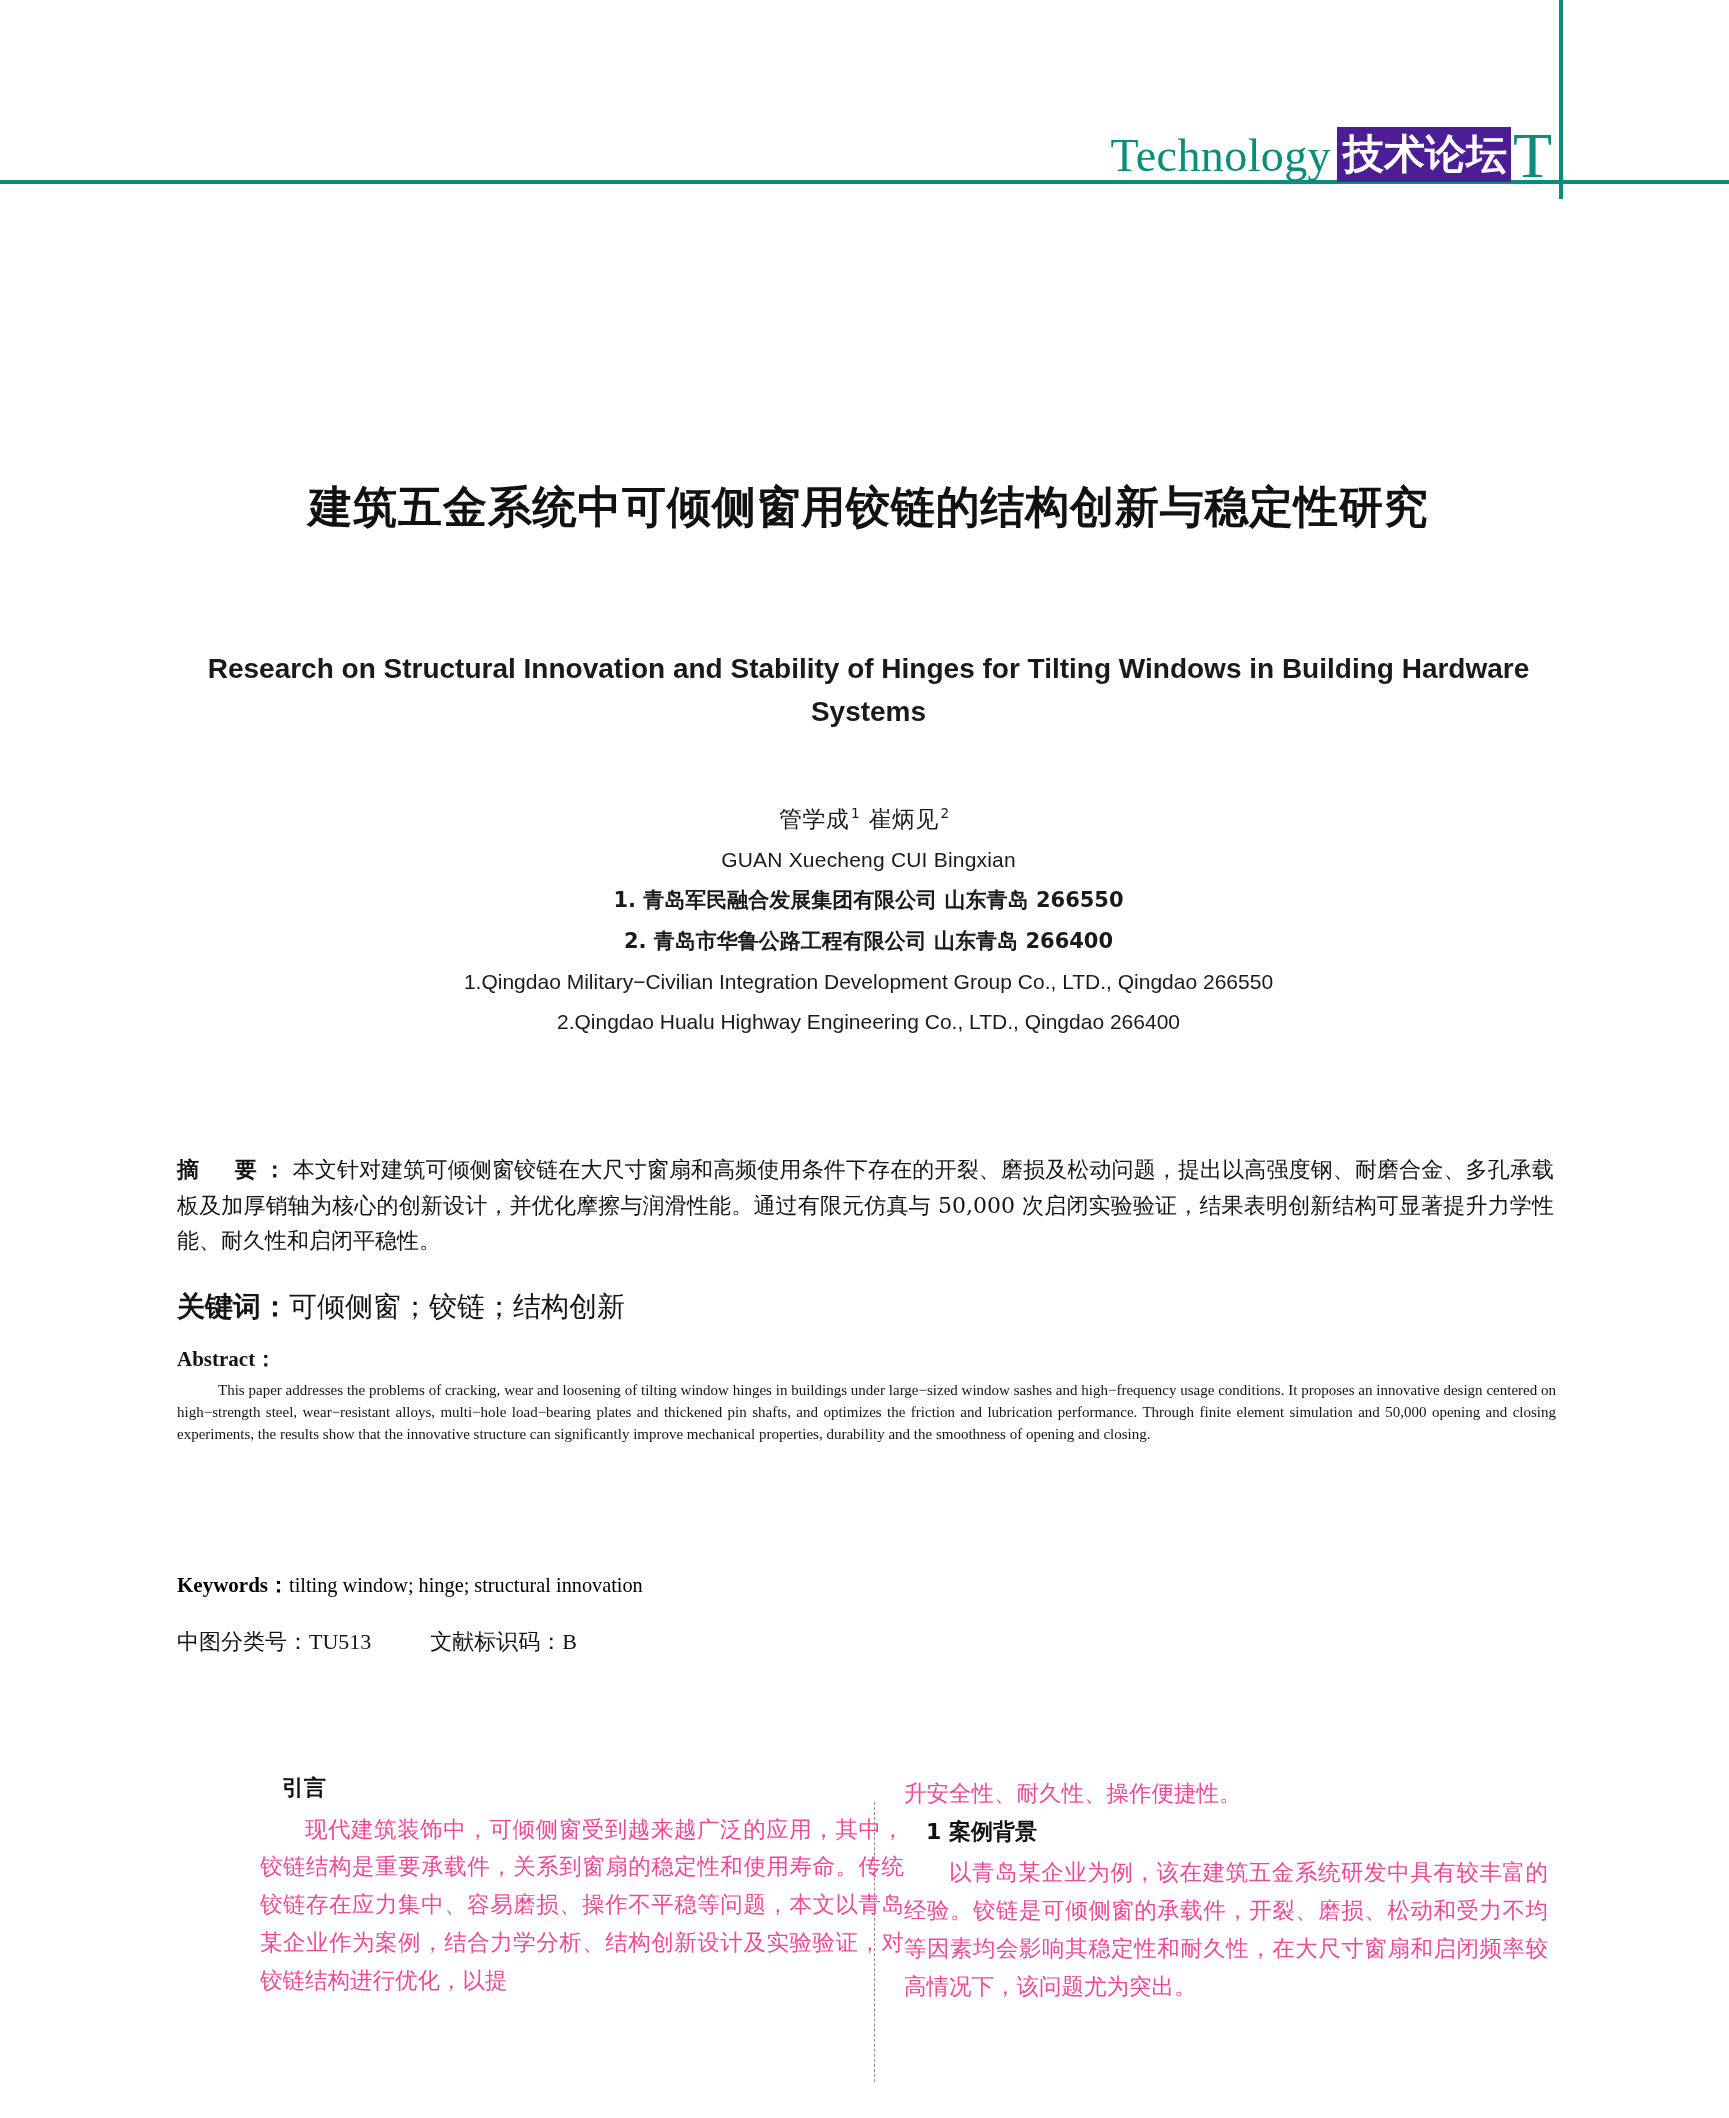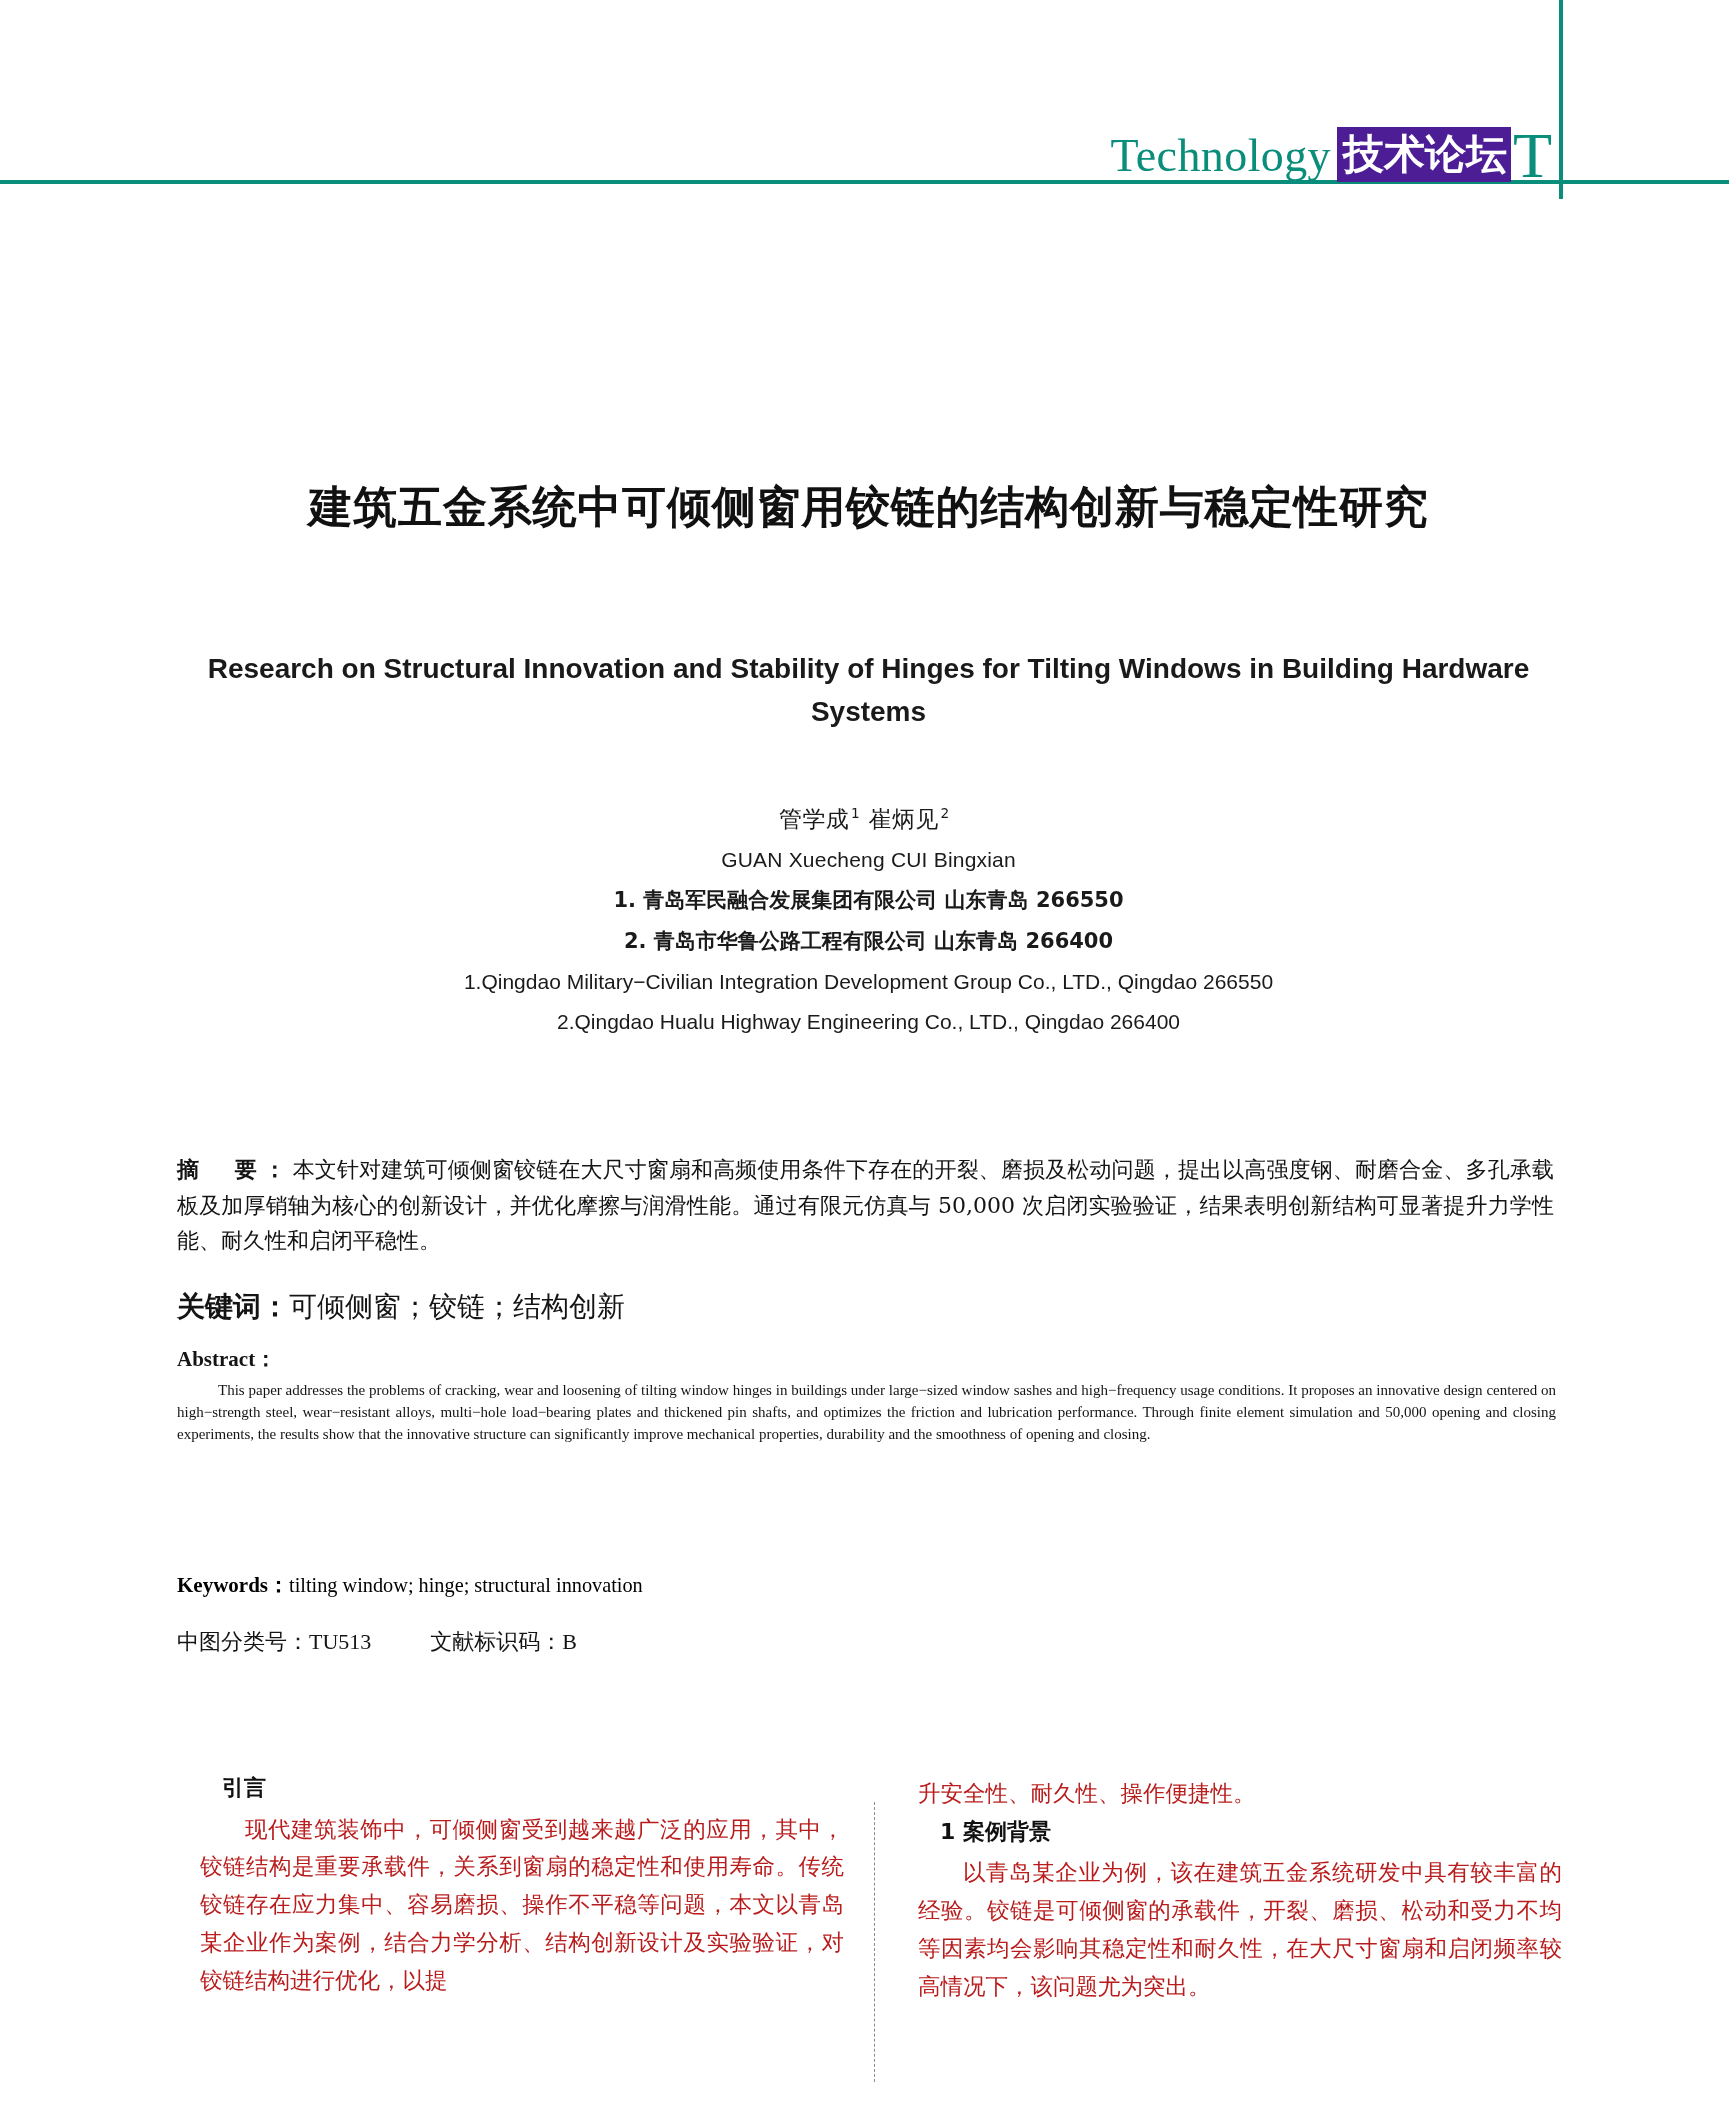--- a/index.html
+++ b/index.html
@@ -236,12 +236,12 @@
   
   #body-cols {
     position: absolute;
-    left: 200px;
+    left: 186px;
     top: 1775px;
     width: 1362px;
     height: 322px;
     display: flex;
-    justify-content: space-between;
+    justify-content: flex-end;
   }
   .body-col {
     width: 644px;

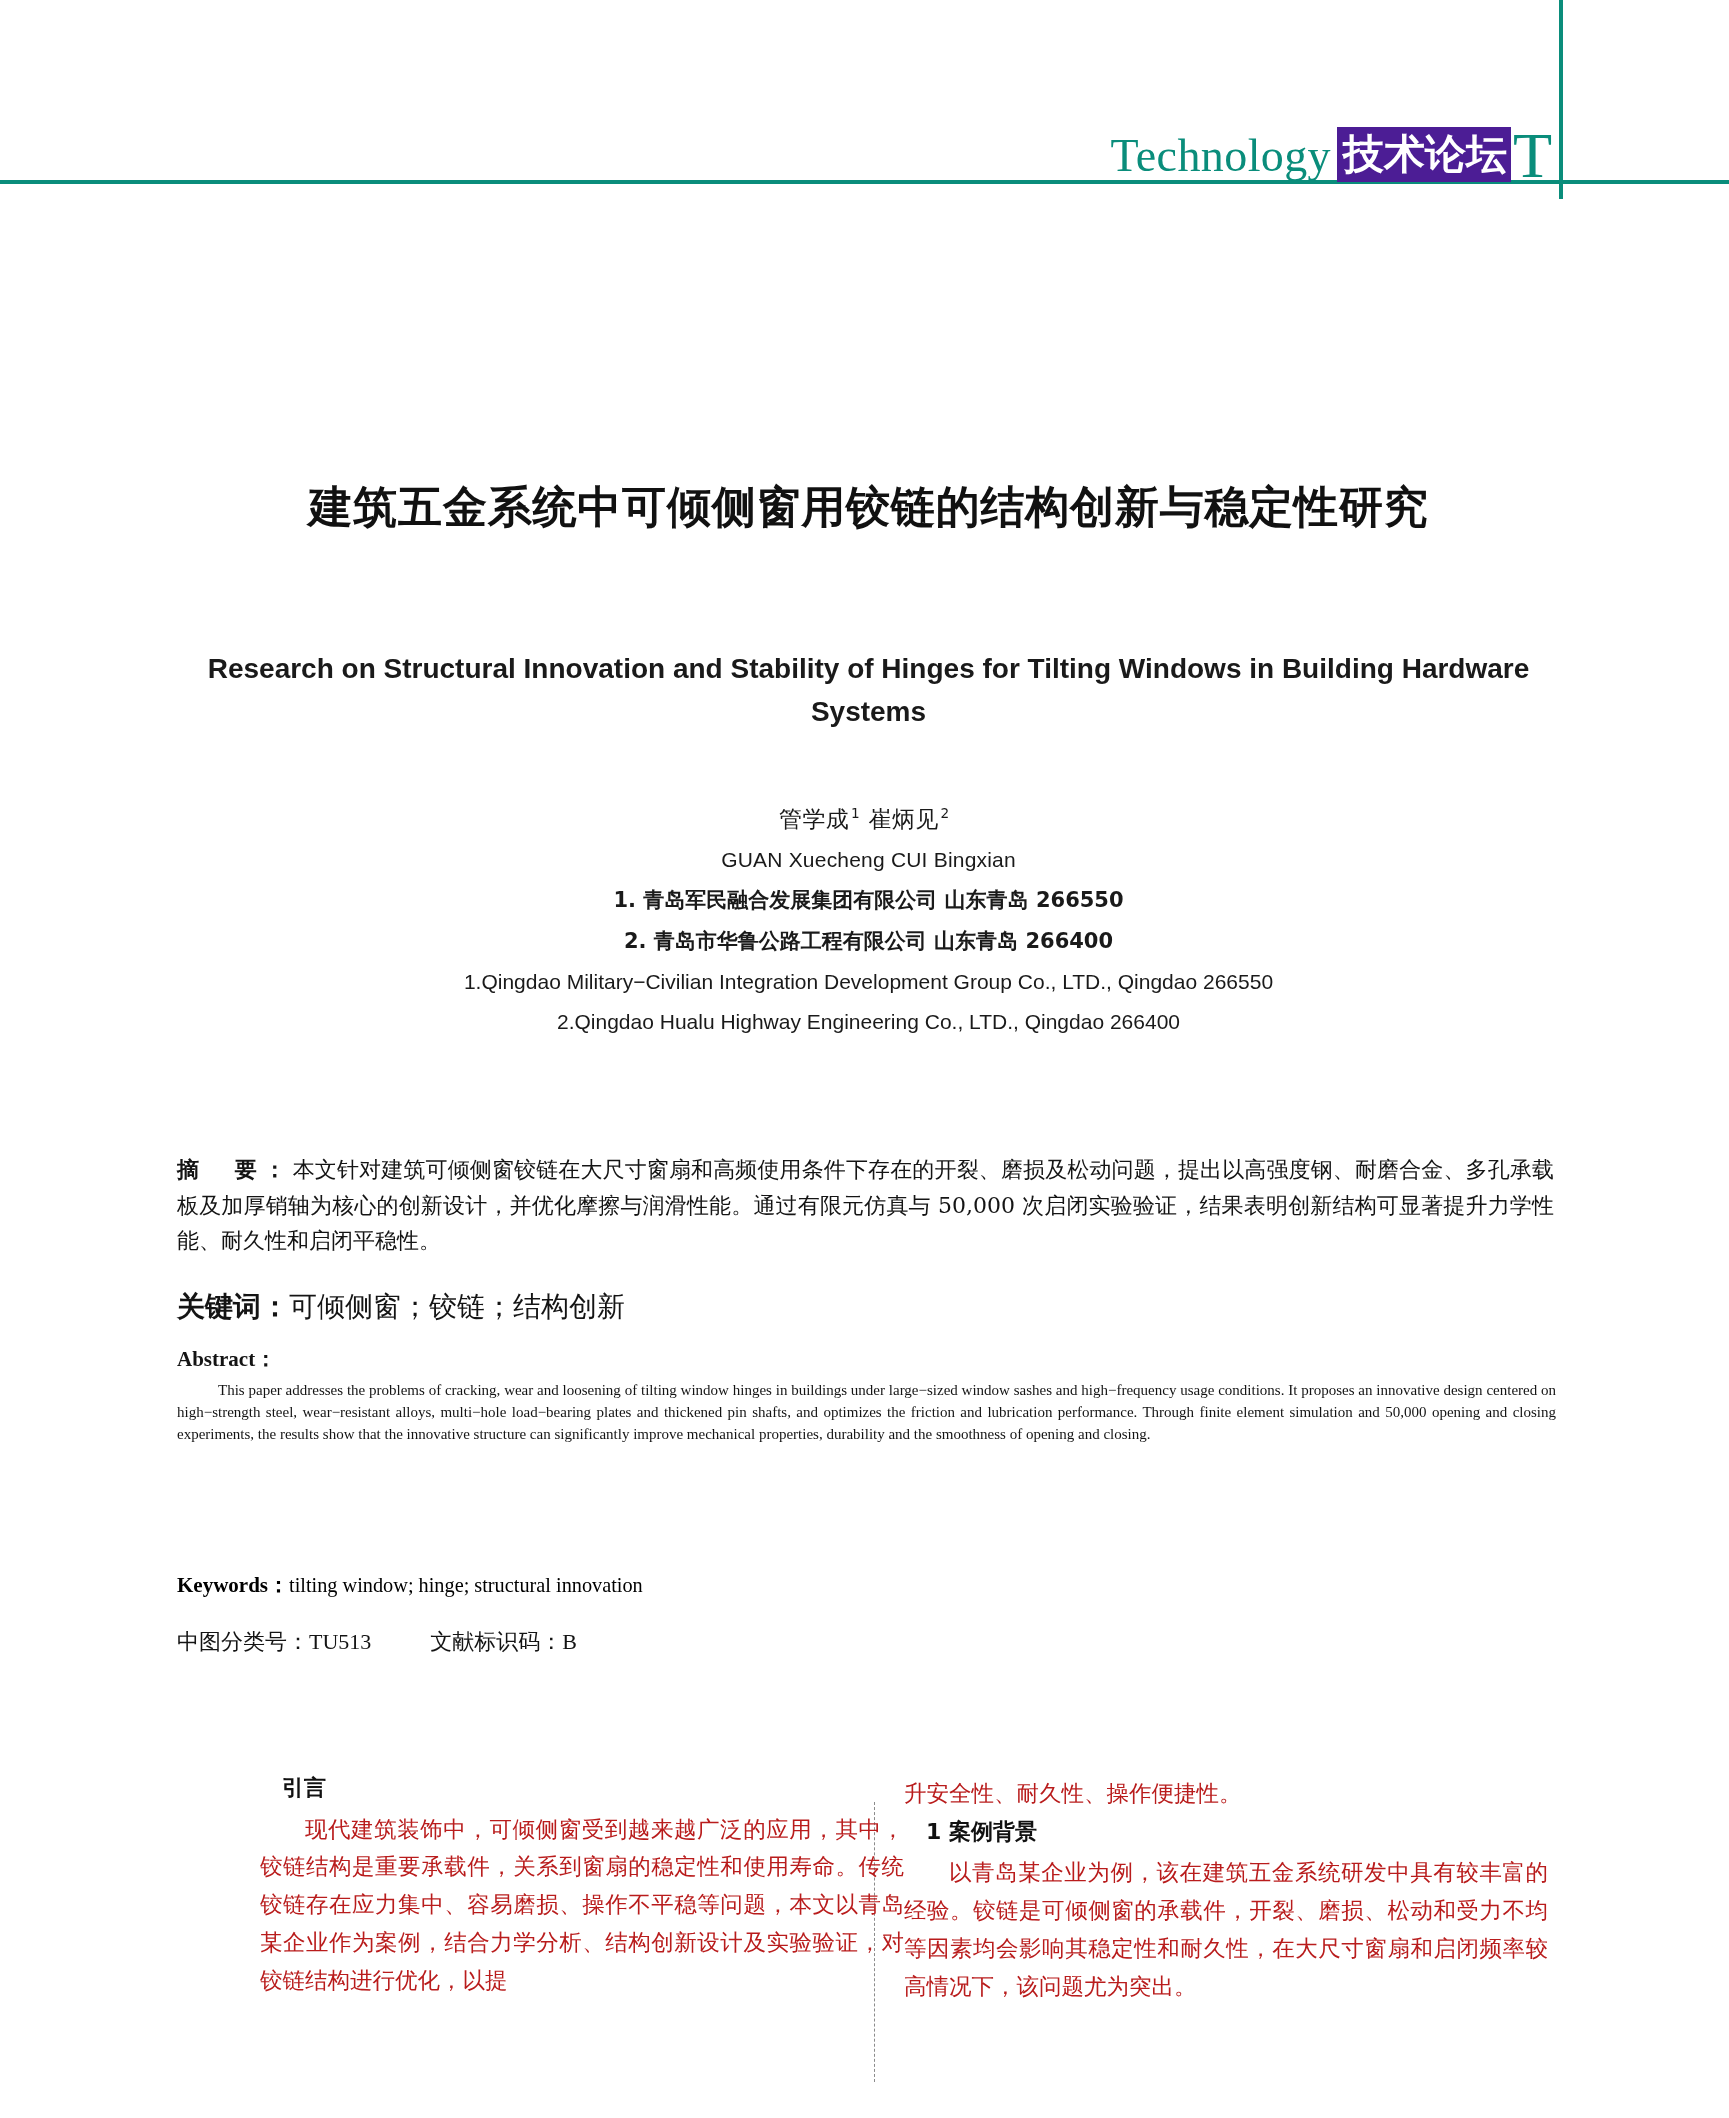--- a/index.html
+++ b/index.html
@@ -271,7 +271,7 @@
     text-justify: inter-character;
     text-indent: 45px;
     margin: 0;
-    color: #b91c1c;
+    color: #ec4899;
   }
   .body-para.noindent { text-indent: 0; }
 </style>

